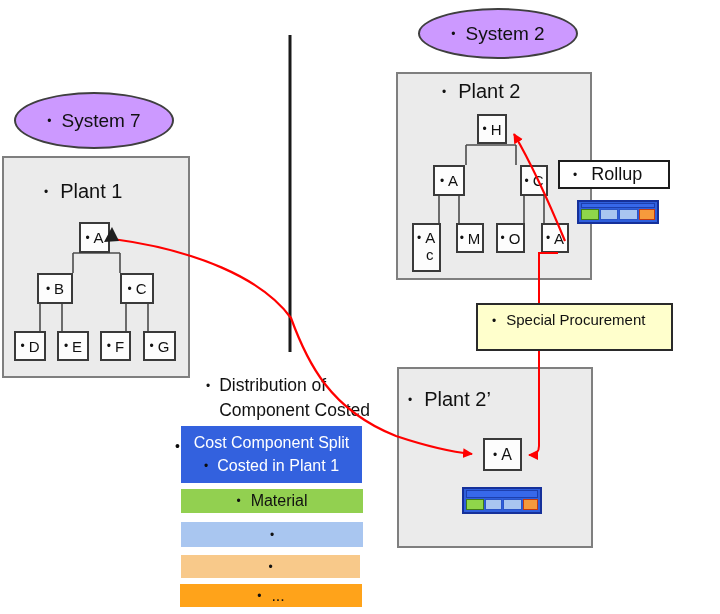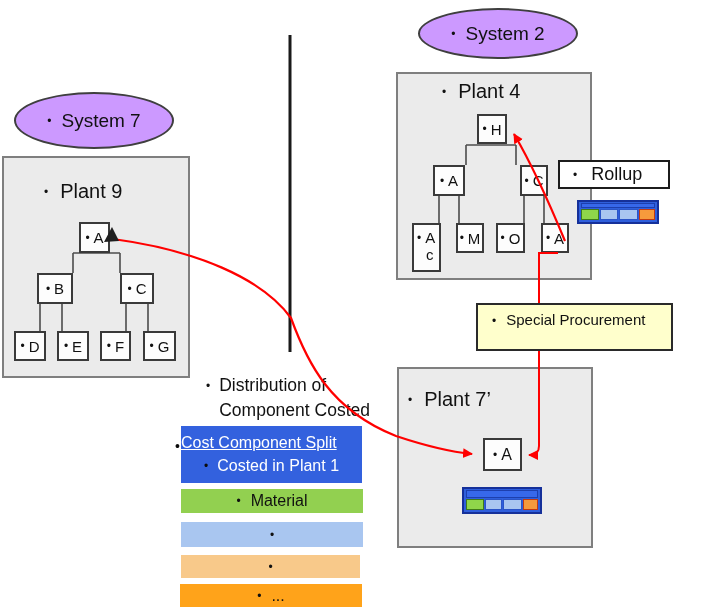--- a/index.html
+++ b/index.html
@@ -86,7 +86,7 @@
   </div>
   <div class="abs plant-title" style="left:442px;top:80px;">
     <span class="blt">•</span>
-    <span>Plant 4</span>
+    <span>Plant 2</span>
   </div>
   <div class="abs plant-title" style="left:408px;top:388px;">
     <span class="blt">•</span>

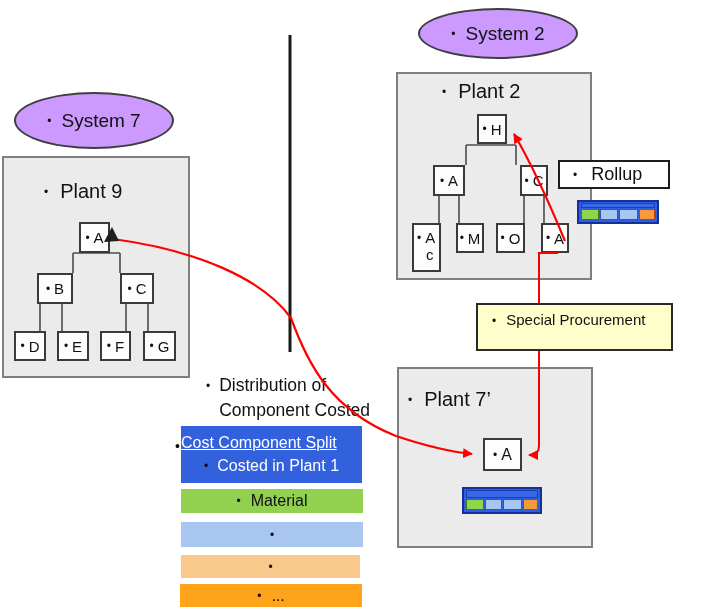--- a/index.html
+++ b/index.html
@@ -82,7 +82,7 @@
 
   <div class="abs plant-title" style="left:44px;top:180px;">
     <span class="blt">•</span>
-    <span>Plant 9</span>
+    <span>Plant 1</span>
   </div>
   <div class="abs plant-title" style="left:442px;top:80px;">
     <span class="blt">•</span>

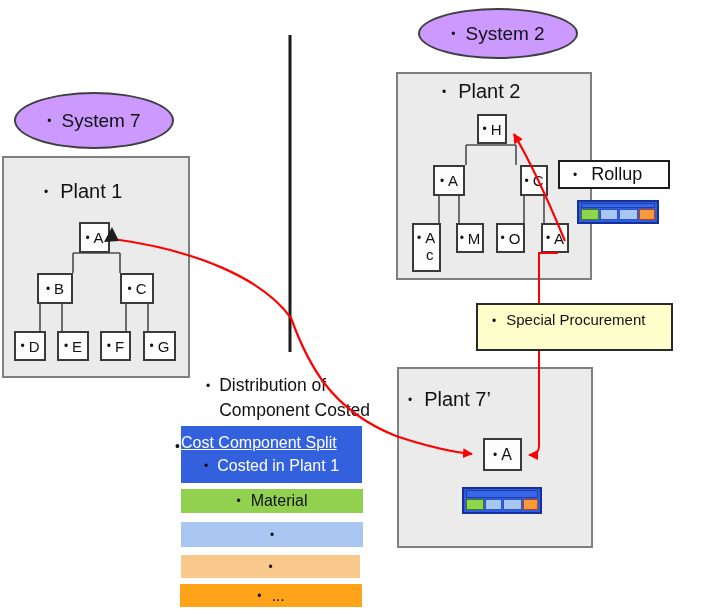--- a/index.html
+++ b/index.html
@@ -90,7 +90,7 @@
   </div>
   <div class="abs plant-title" style="left:408px;top:388px;">
     <span class="blt">•</span>
-    <span>Plant 7’</span>
+    <span>Plant 2’</span>
   </div>
 
   <div class="abs node" style="left:79px;top:222px;width:31px;height:31px;">

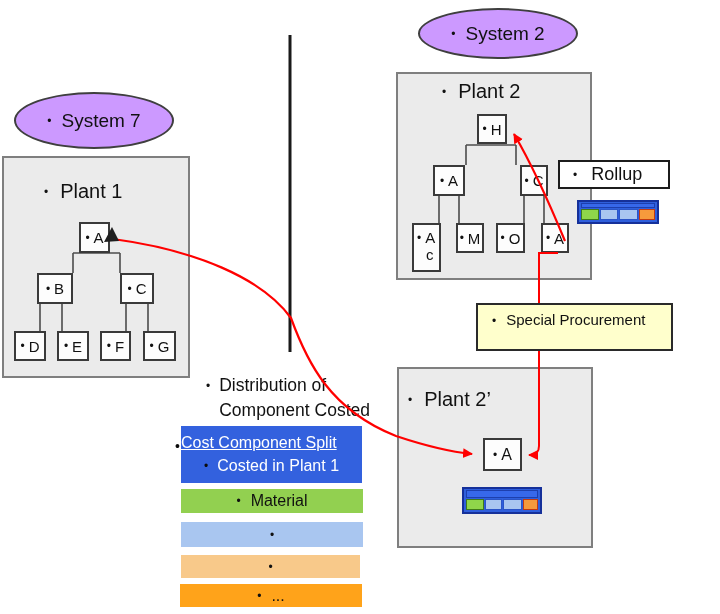--- a/index.html
+++ b/index.html
@@ -35,7 +35,7 @@
   .seg-orange{background:#F69A3C;border-color:#C23A12;flex:22;}
   .dist{display:flex;gap:9px;font-size:17.5px;line-height:25px;z-index:4;}
   .legend-header{background:#3361DE;color:#fff;z-index:3;font-size:16px;}
-  .lh-title{text-align:left;margin-top:8px;text-decoration:underline;}
+  .lh-title{text-align:center;margin-top:8px;}
   .lh-sub{display:flex;align-items:center;justify-content:center;gap:9px;margin-top:5px;}
   .lh-sub .blt{color:#0b0b0b;}
   .lh-bullet{position:absolute;left:-6px;top:12px;color:#0b0b0b;font-size:14px;}

